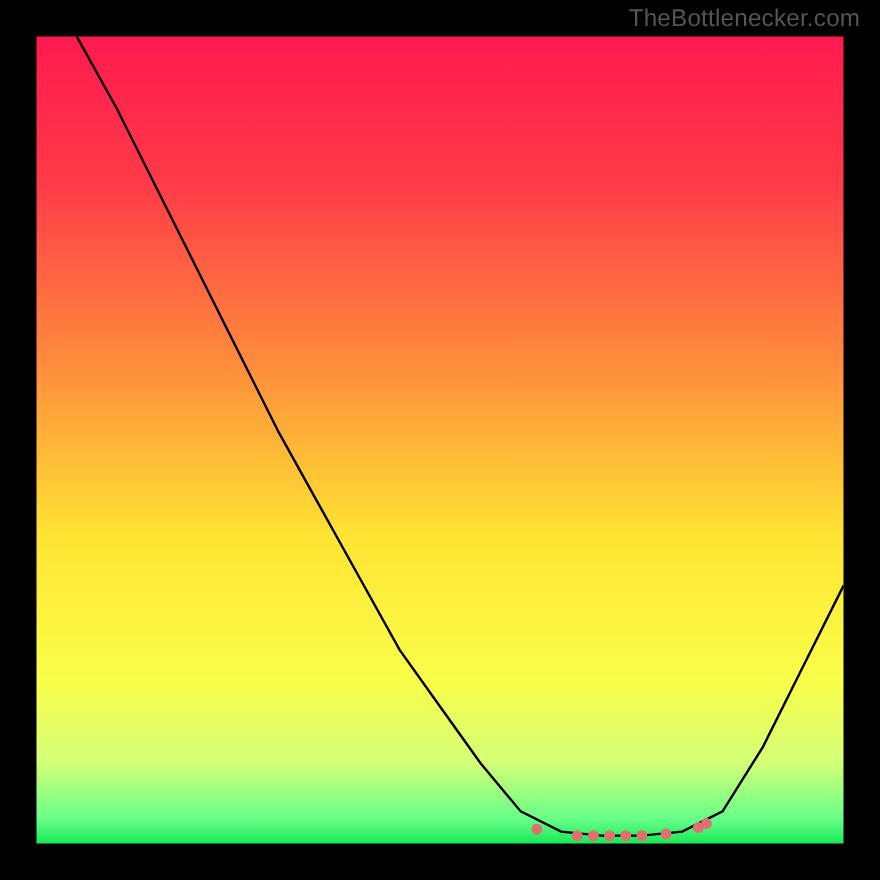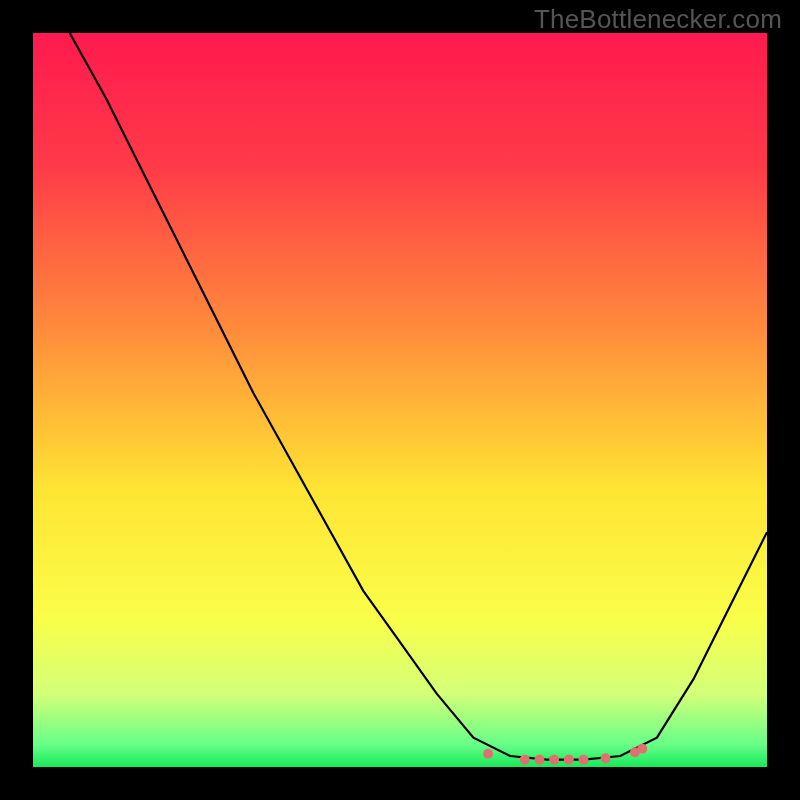--- a/index.html
+++ b/index.html
@@ -22,7 +22,7 @@
     top: 4px;
     right: 18px;
     color: #555;
-    font-size: 26px;
+    font-size: 22px;
     font-weight: 500;
     letter-spacing: 0.2px;
     z-index: 10;

